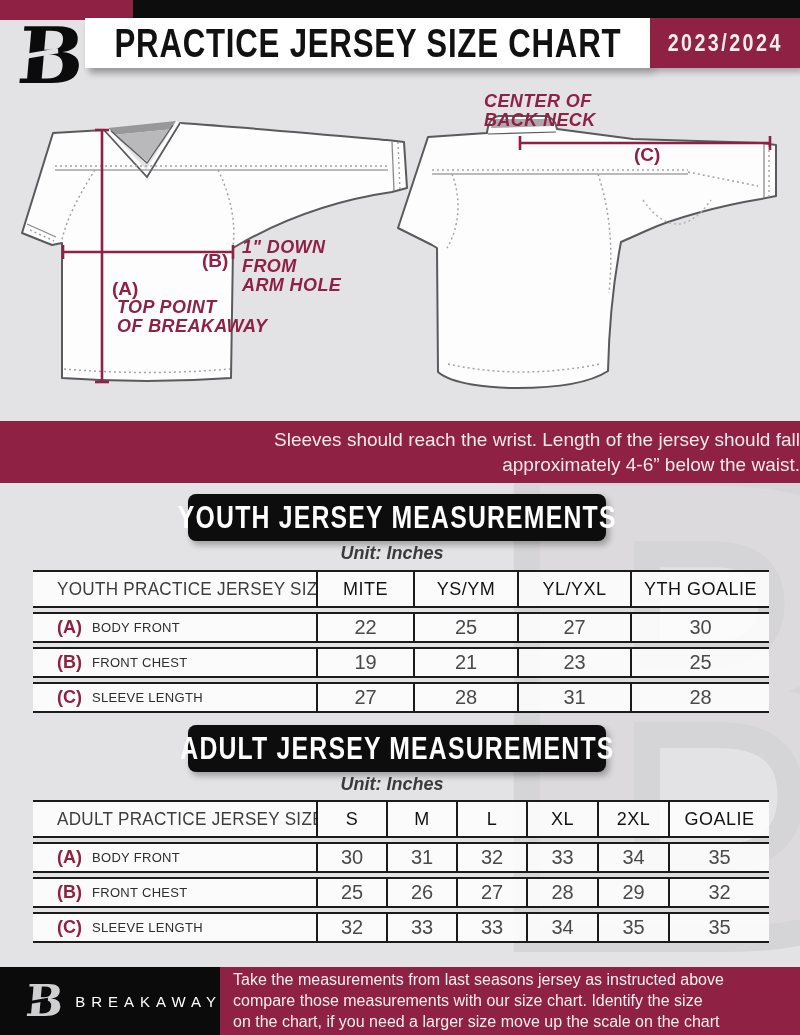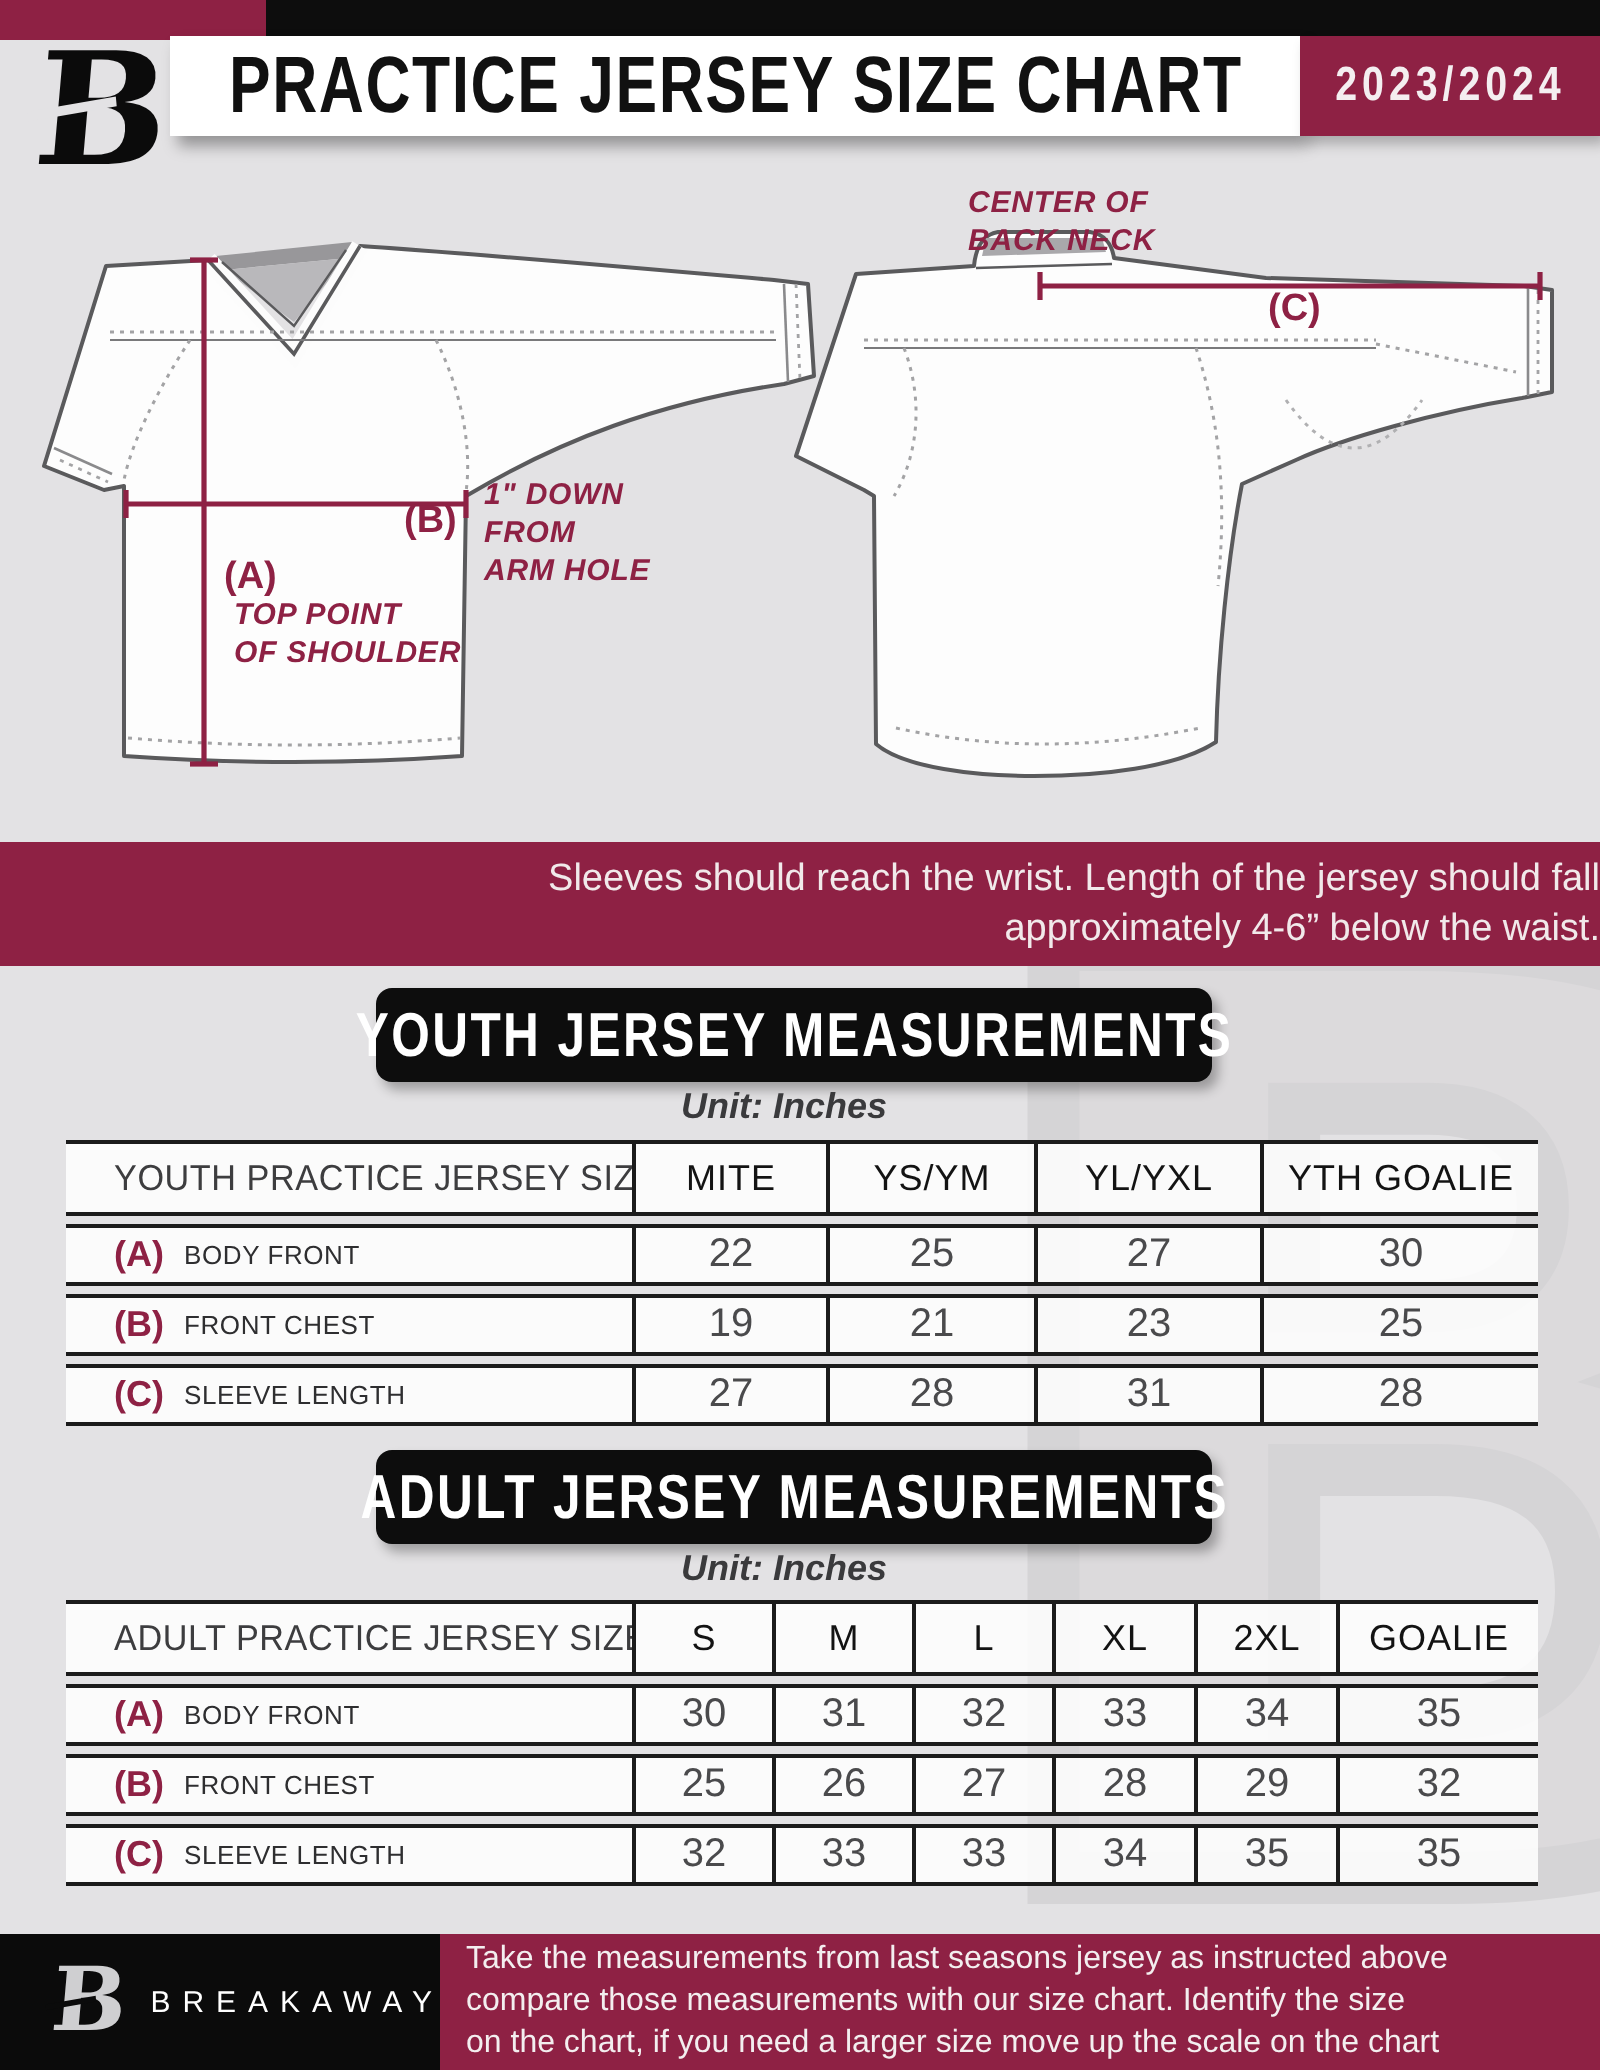--- a/index.html
+++ b/index.html
@@ -44,7 +44,7 @@
   .diagram-svg { position:absolute; left:0; top:88px; width:800px; height:335px; z-index:1; }
   .anno { position:absolute; color:#8e2144; z-index:2; white-space:nowrap; }
   .anno .key { font-size:19px; font-weight:800; }
-  .anno.cap { font-style:italic; font-size:15px; font-weight:600; line-height:19px; letter-spacing:0.4px; }
+  .anno.cap { font-style:italic; font-size:18px; font-weight:600; line-height:19px; letter-spacing:0.4px; }
   
   .notice {
     position:absolute; left:0; top:421px; width:800px; height:62px; background:#8e2144;

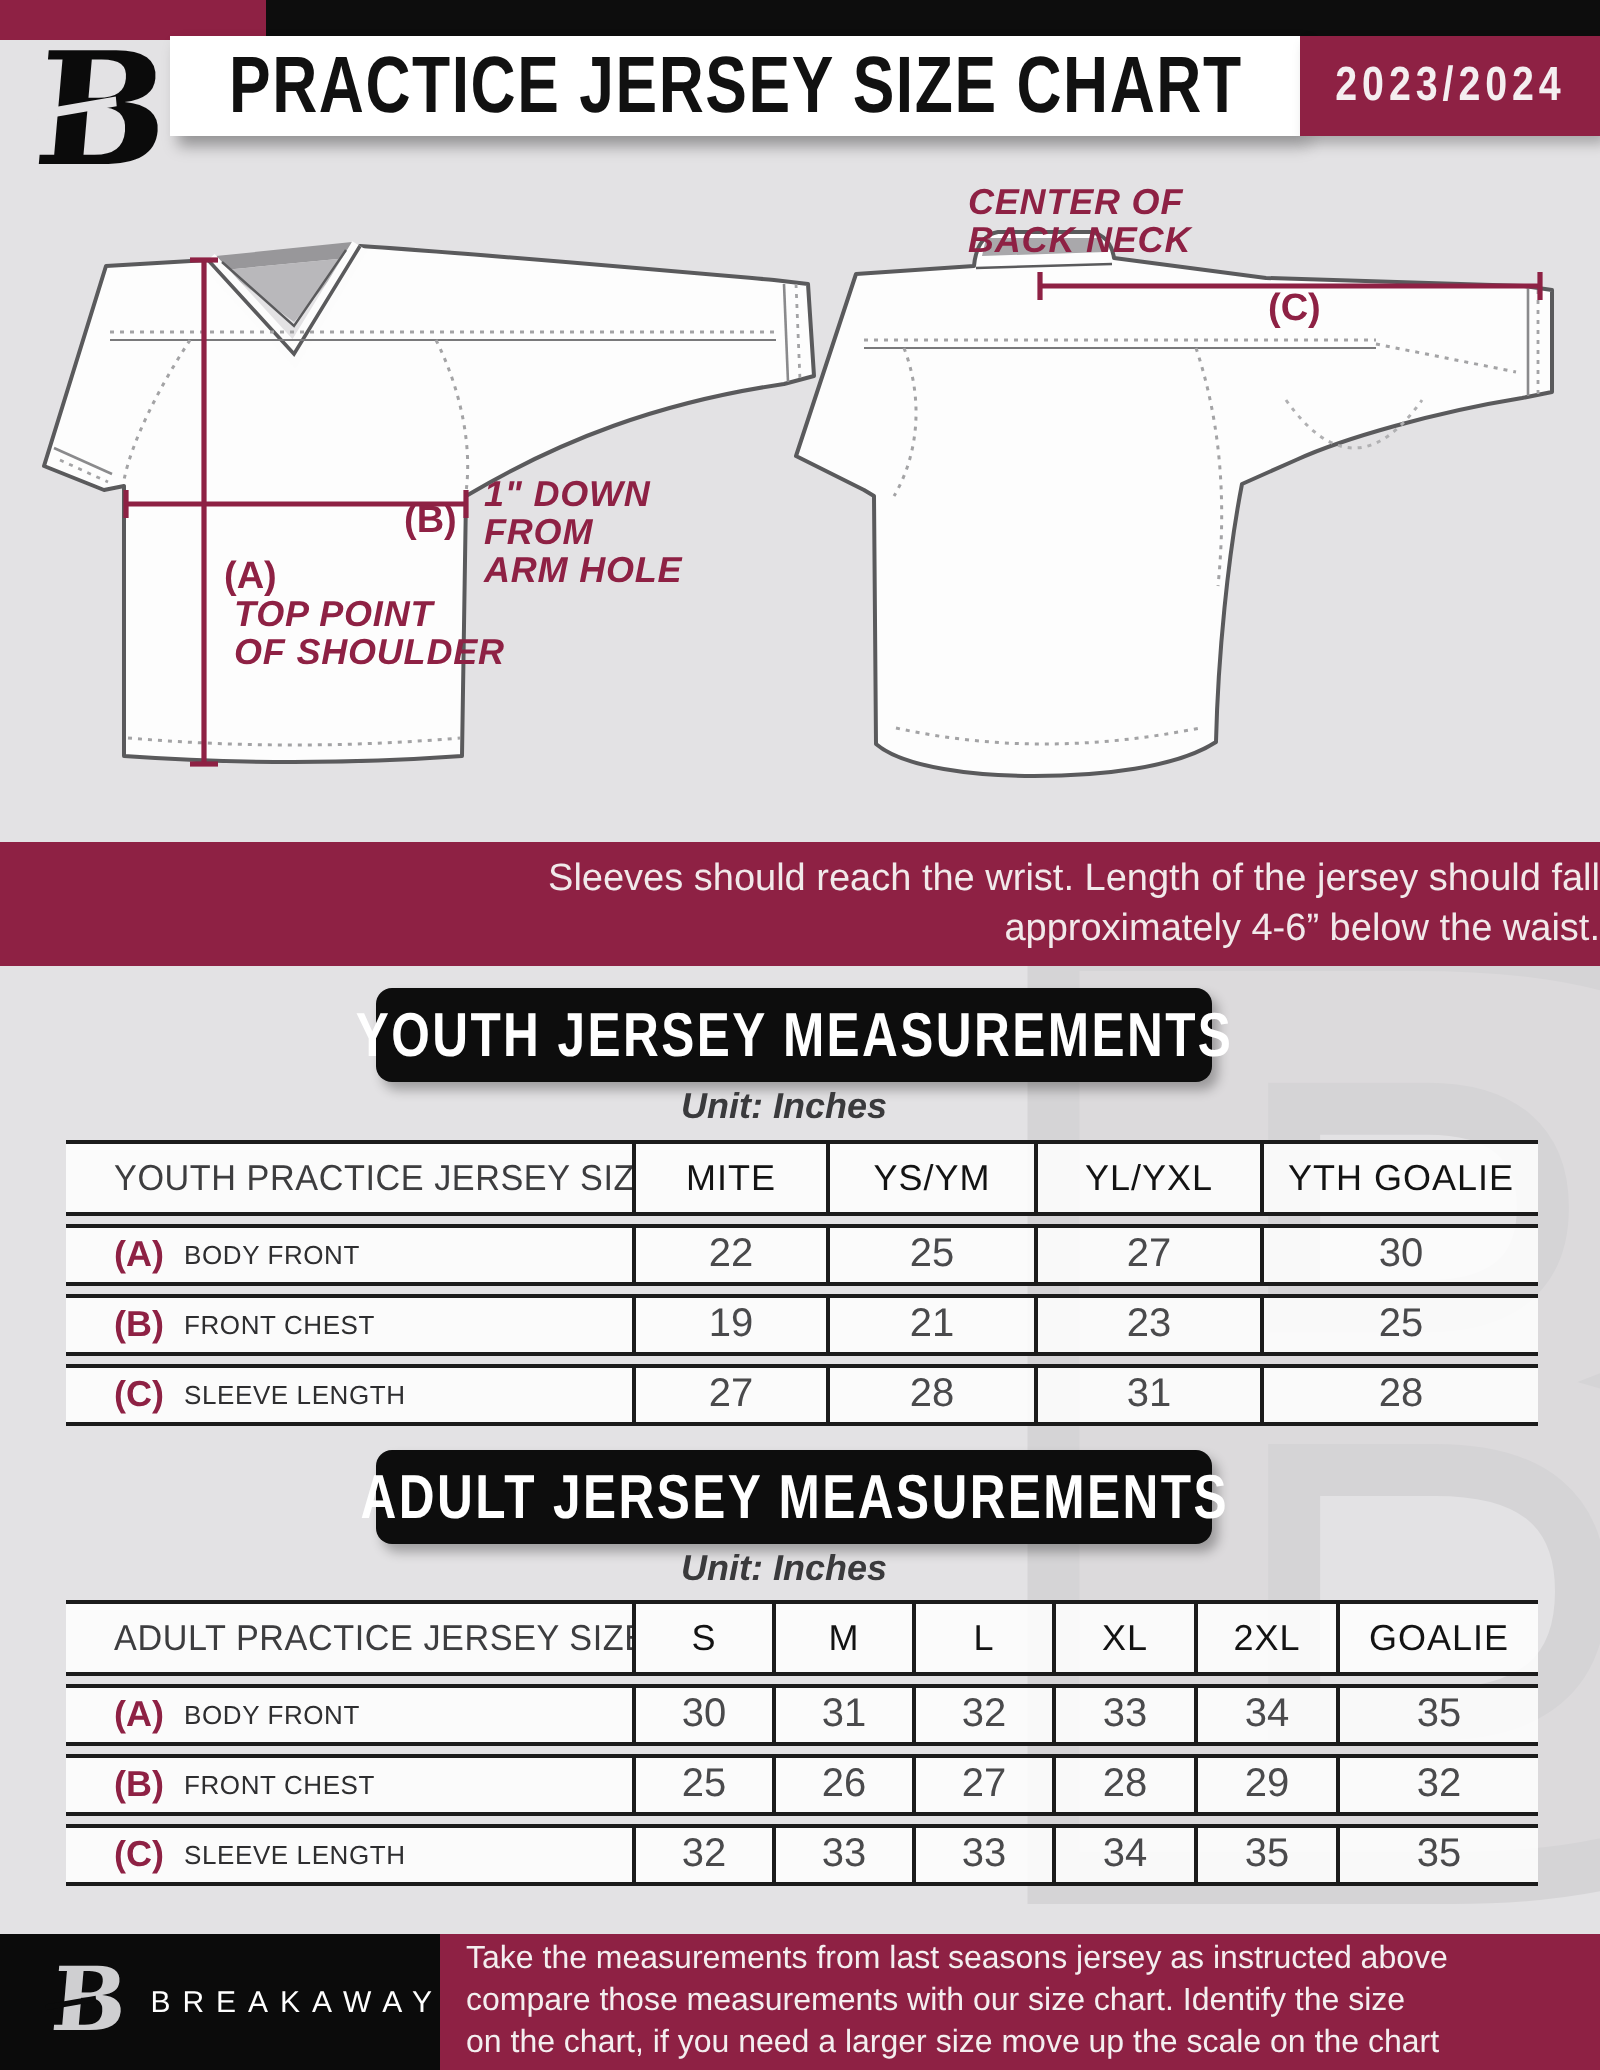--- a/index.html
+++ b/index.html
@@ -219,7 +219,7 @@
   </div>
   <div class="anno cap" style="left:117px; top:298px;">
     <div>TOP POINT</div>
-    <div>OF SHOULDER</div>
+    <div>OF BREAKAWAY</div>
   </div>
 
   <div class="notice">

